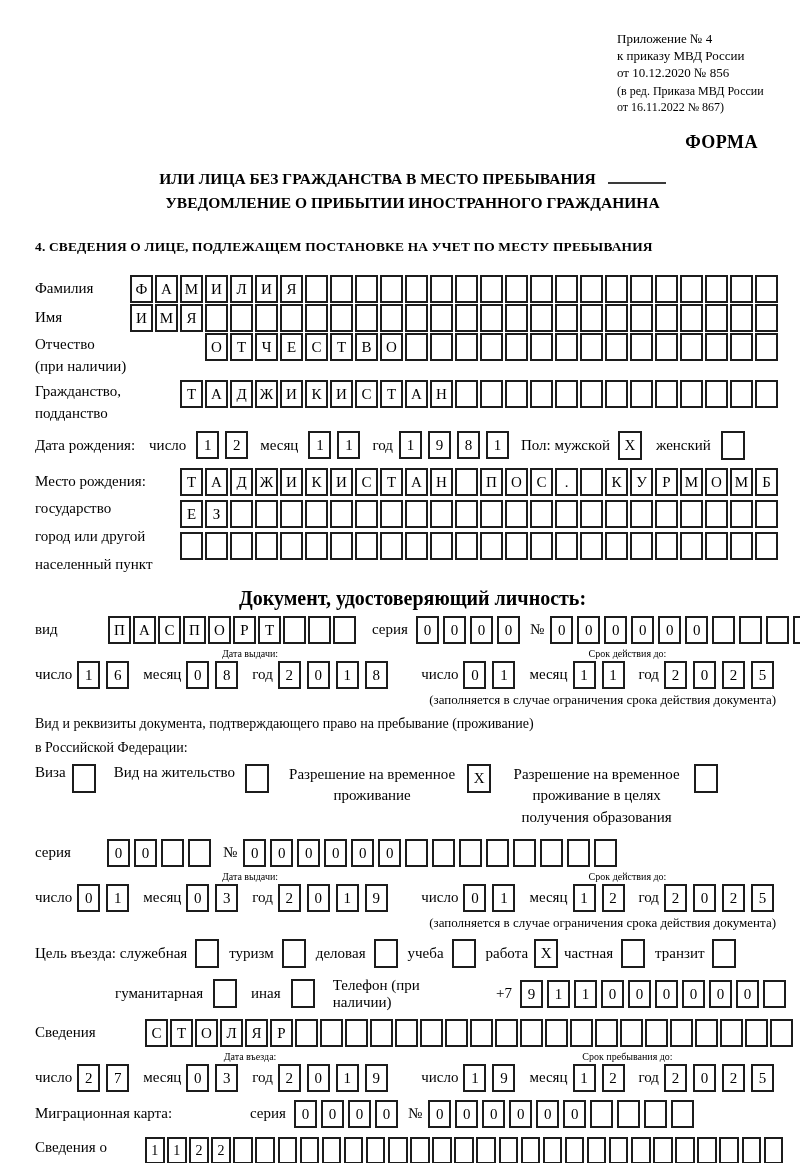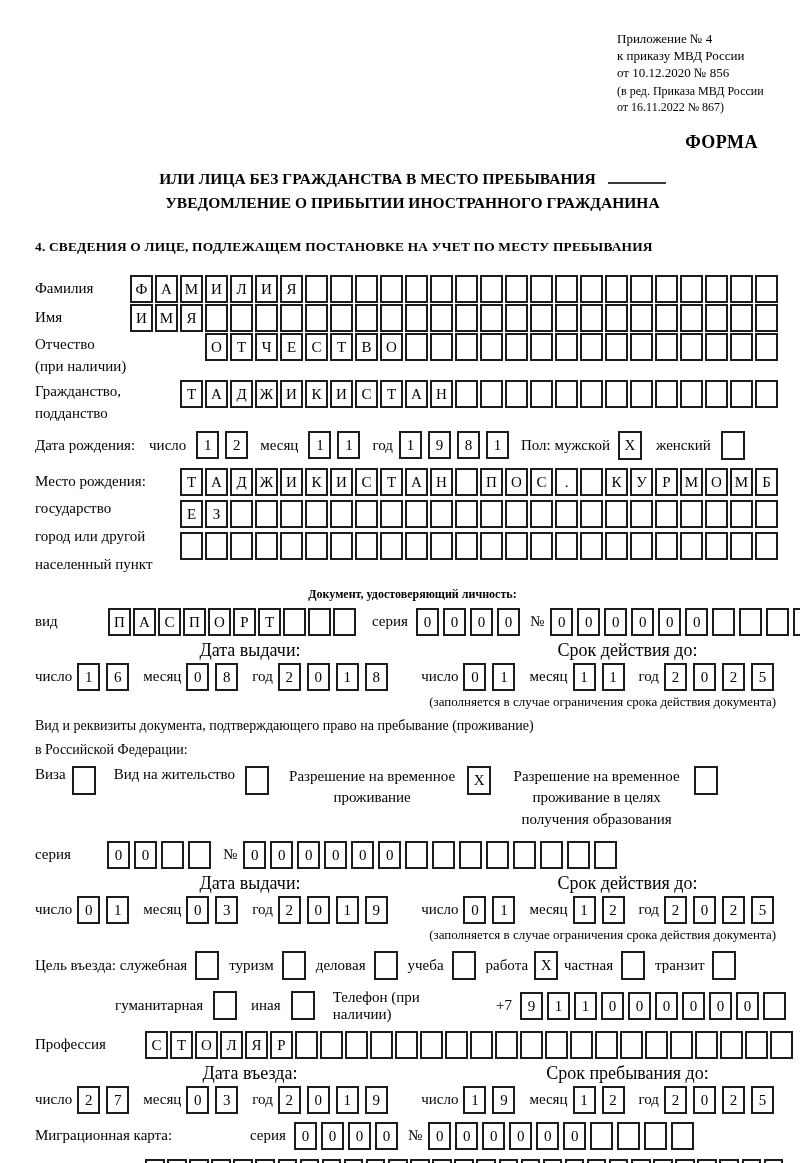--- a/index.html
+++ b/index.html
@@ -31,7 +31,7 @@
   .cb { width:20px; height:25px; border:2px solid #1c1c1c; line-height:25px; text-align:center; font-size:15px; flex:none; background:#fff; }
   .stack { display:flex; flex-direction:column; }
   .stack .cells { margin-bottom:4px; }
-  .center-bold { text-align:center; font-weight:bold; font-size:12px; margin:8px 0 6px 0; }
+  .center-bold { text-align:center; font-weight:bold; font-size:20px; margin:8px 0 6px 0; }
   .dh-row { display:flex; font-size:18px; margin:4px 0 2px 0; }
   .dh-left { width:430px; text-align:center; }
   .dh-right { flex:1; text-align:center; }

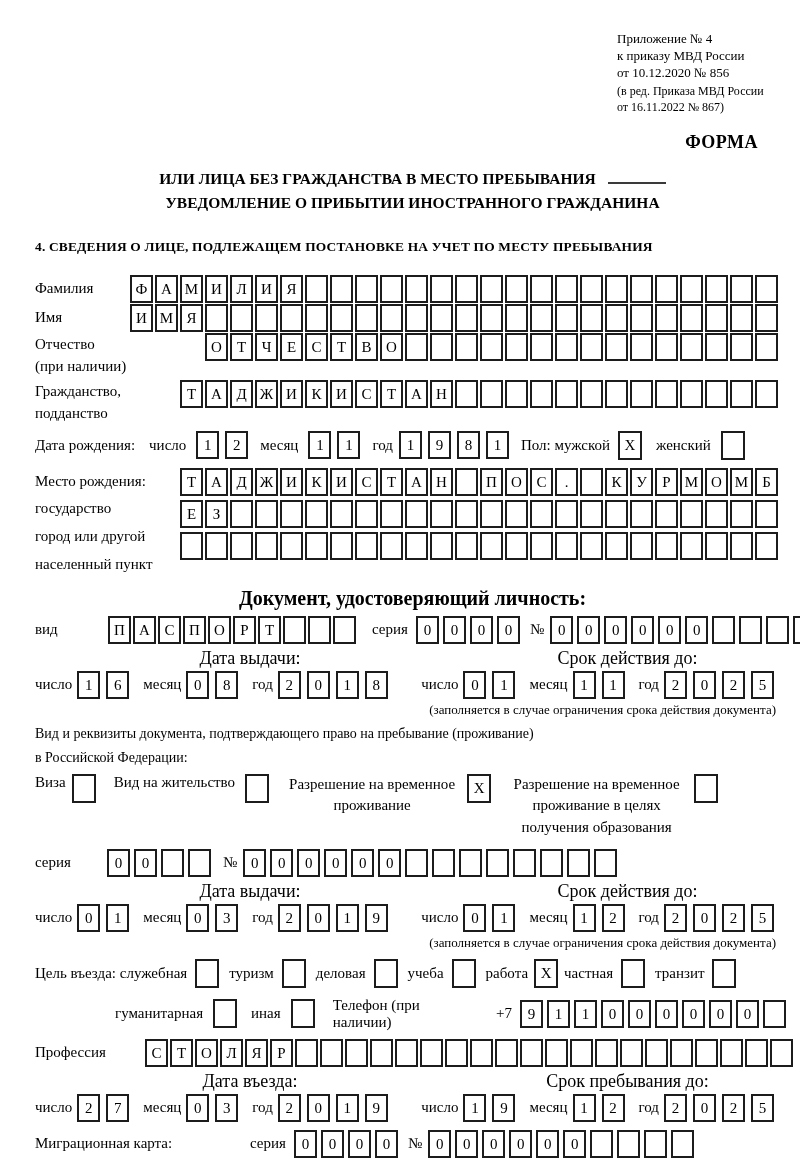--- a/index.html
+++ b/index.html
@@ -32,7 +32,7 @@
   .stack { display:flex; flex-direction:column; }
   .stack .cells { margin-bottom:4px; }
   .center-bold { text-align:center; font-weight:bold; font-size:20px; margin:8px 0 6px 0; }
-  .dh-row { display:flex; font-size:18px; margin:4px 0 2px 0; }
+  .dh-row { display:flex; font-size:10px; margin:4px 0 2px 0; }
   .dh-left { width:430px; text-align:center; }
   .dh-right { flex:1; text-align:center; }
   .date-row { display:flex; align-items:center; margin-bottom:3px; font-size:15px; }

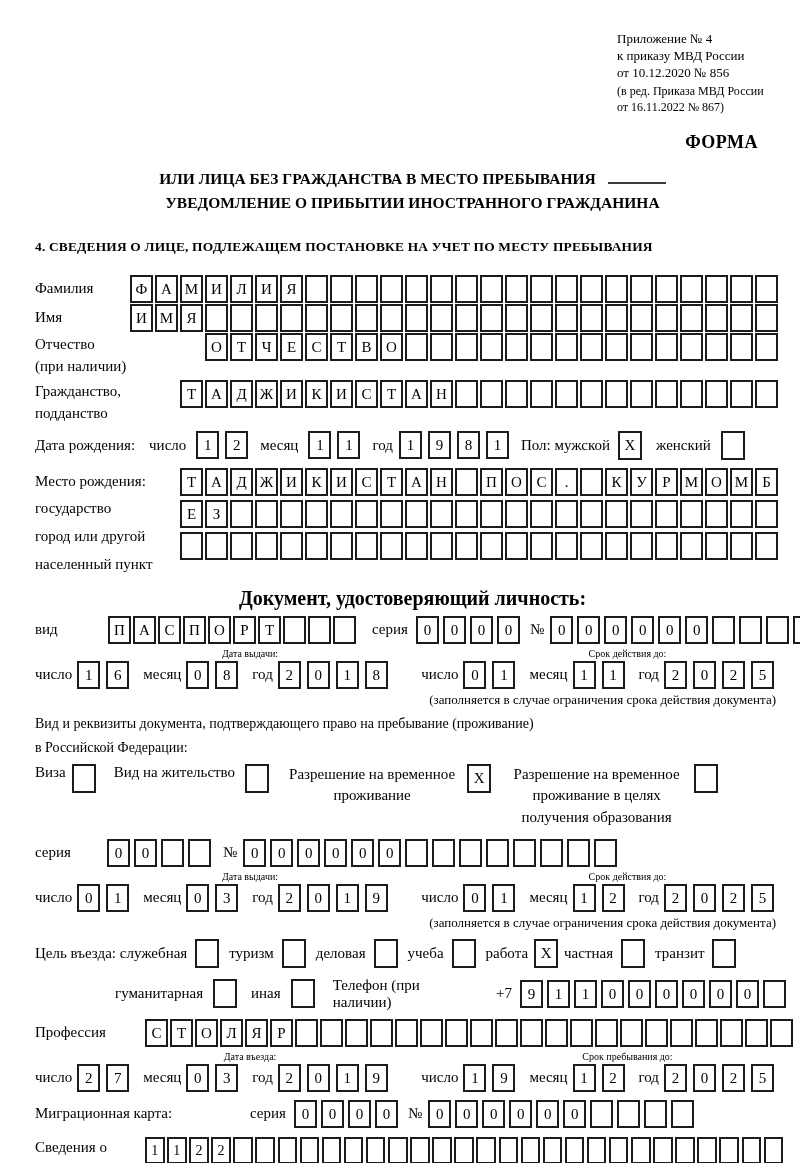--- a/index.html
+++ b/index.html
@@ -522,7 +522,7 @@
   </div>
 
   <div class="row" style="margin-bottom:4px">
-    <span class="lbl" style="width:110px">Профессия</span>
+    <span class="lbl" style="width:110px">Сведения</span>
     <span class="cells">
         <span class="cell">С</span>
         <span class="cell">Т</span>

